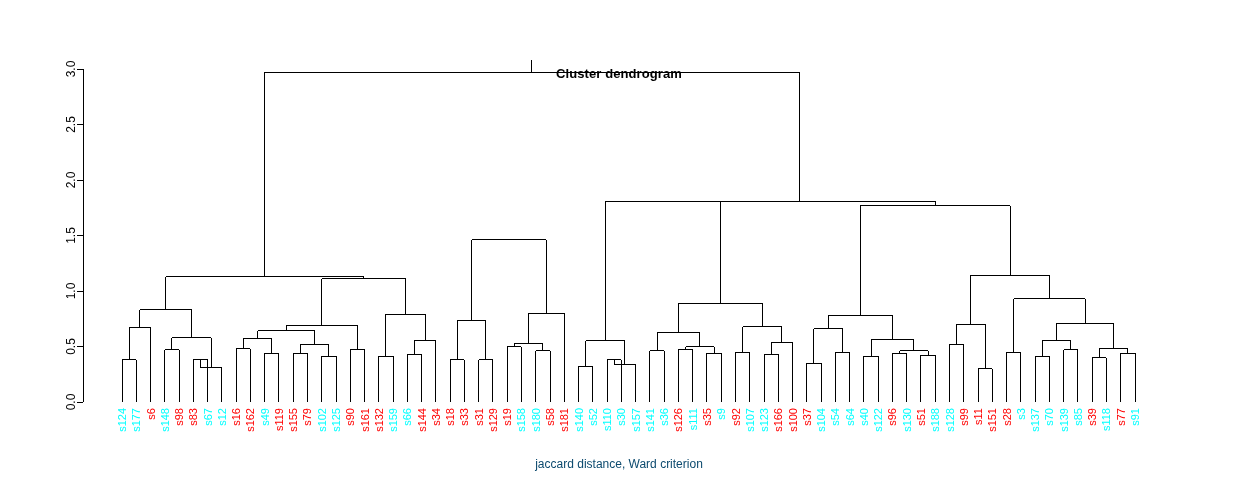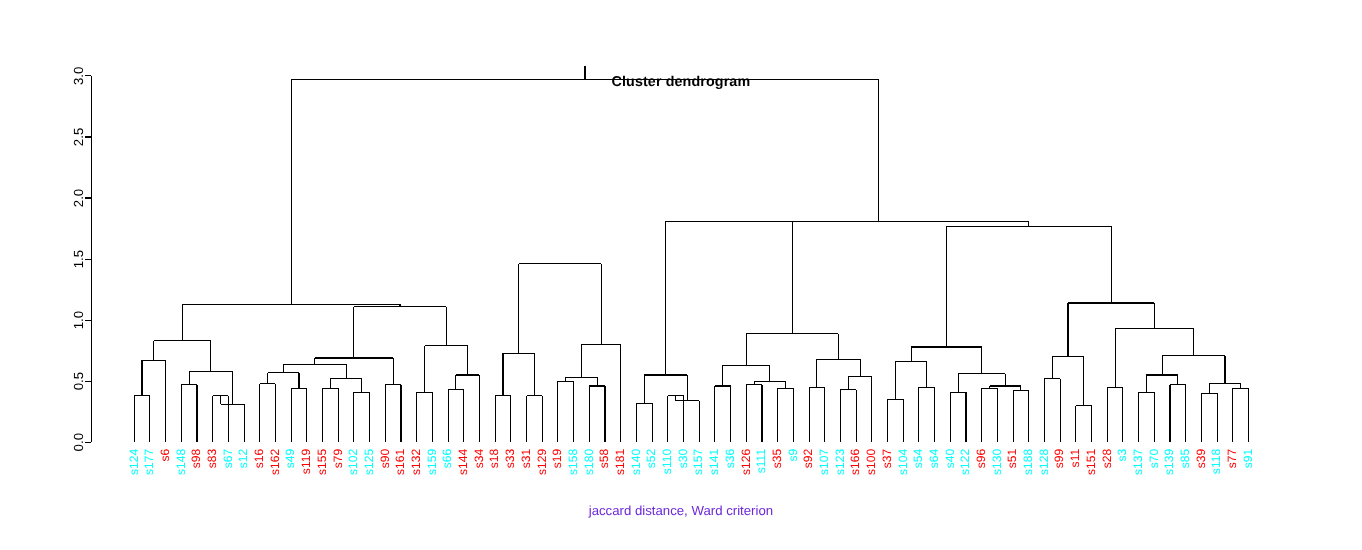--- a/index.html
+++ b/index.html
@@ -38,7 +38,7 @@
     width: 1238px;
     text-align: center;
     font-size: 12px;
-    color: #6d28d9;
+    color: #0c4a6e;
   }
   #dendro-svg {
     position: absolute;

